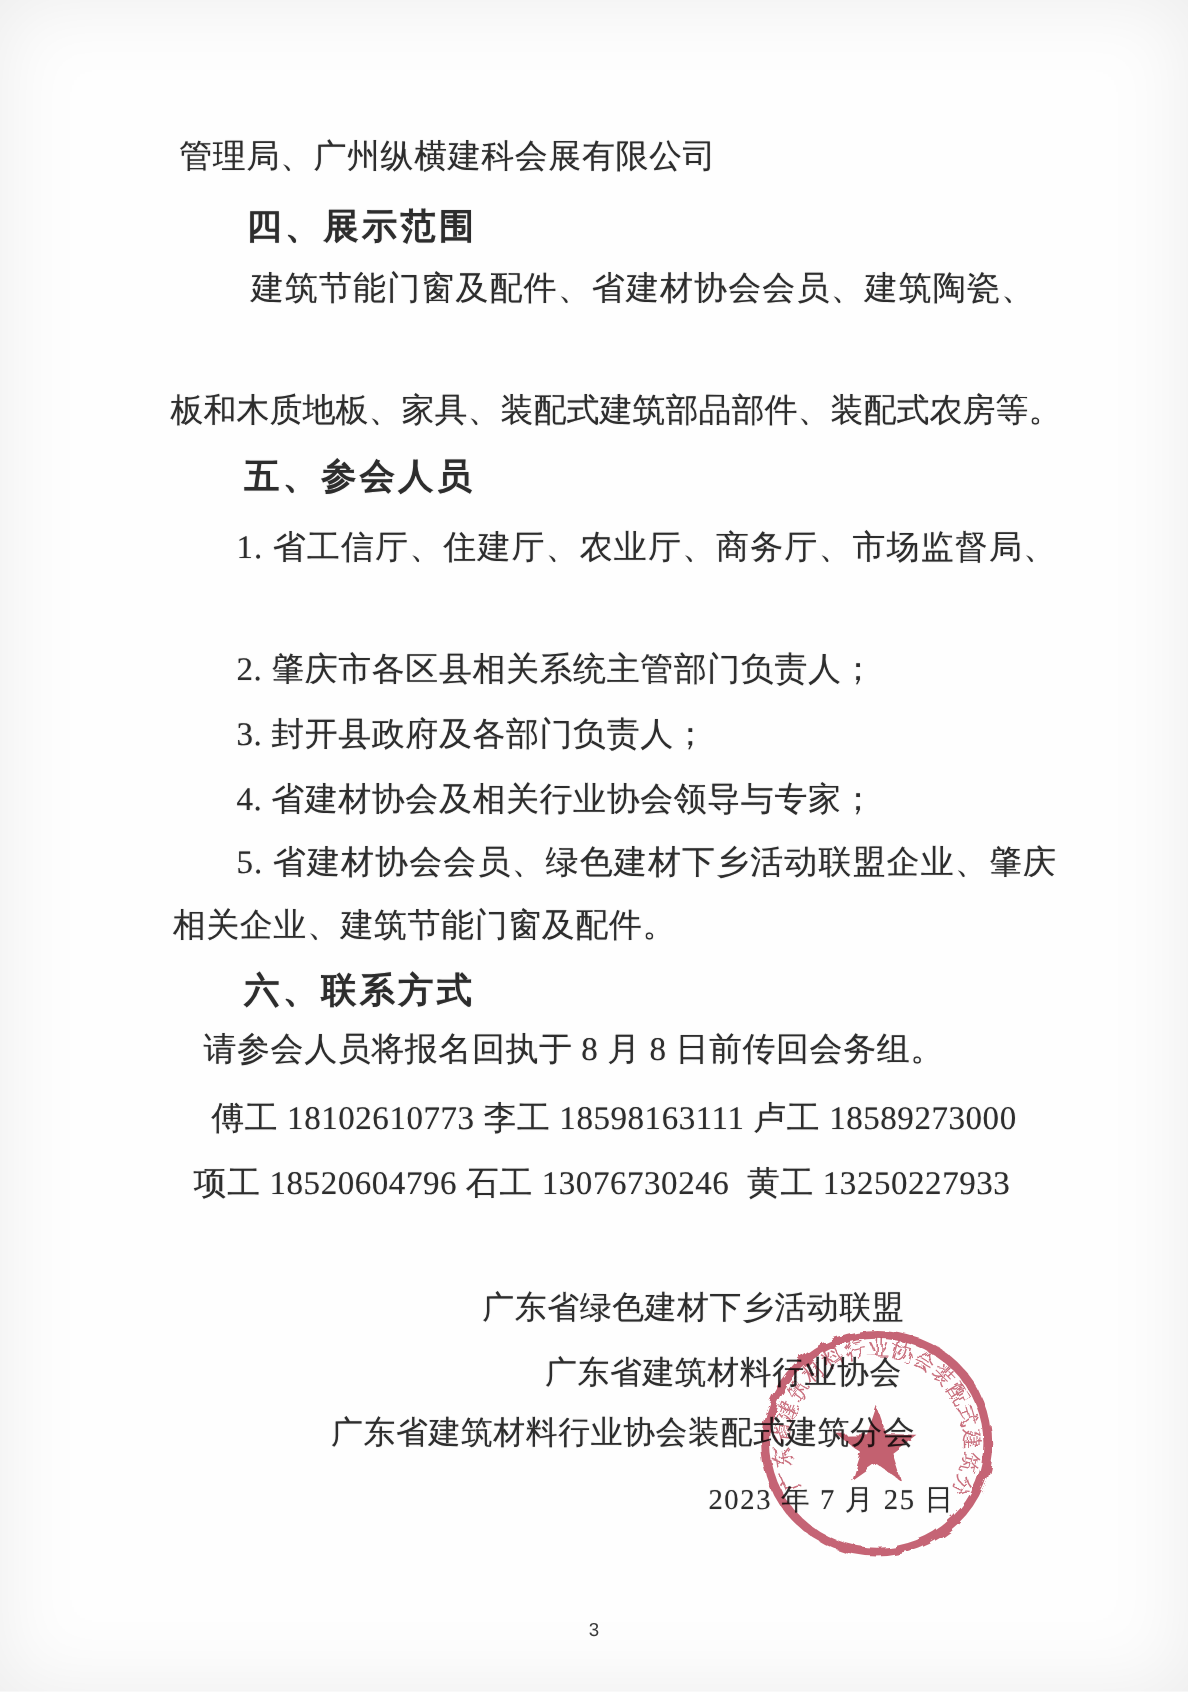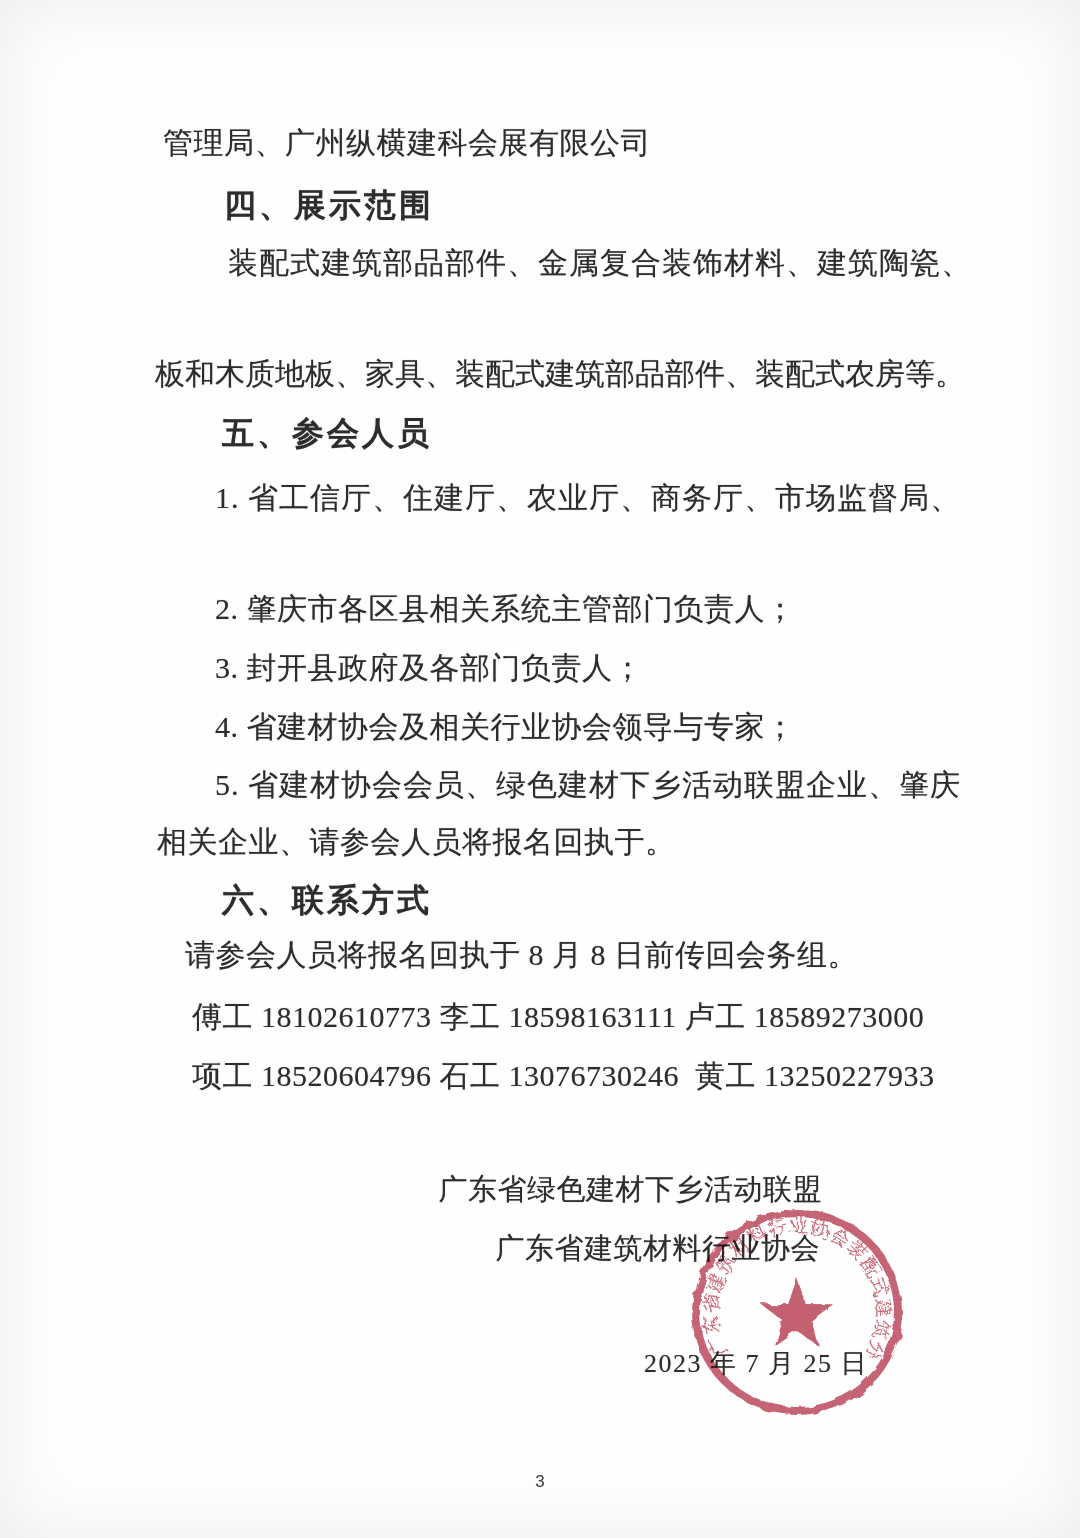--- a/index.html
+++ b/index.html
@@ -55,7 +55,7 @@
 
   <div class="ln h" style="left:224px; top:188px;">四、展示范围</div>
 
-  <div class="ln" style="left:228px; top:246px; letter-spacing:1px;">装配式建筑部品部件、金属复合装饰材料、建筑陶瓷、</div>
+  <div class="ln" style="left:228px; top:246px; letter-spacing:1px;">建筑节能门窗及配件、省建材协会会员、建筑陶瓷、</div>
   <div class="ln" style="left:155px; top:357px; letter-spacing:0;">板和木质地板、家具、装配式建筑部品部件、装配式农房等。</div>
 
   <div class="ln h" style="left:222px; top:416px;">五、参会人员</div>

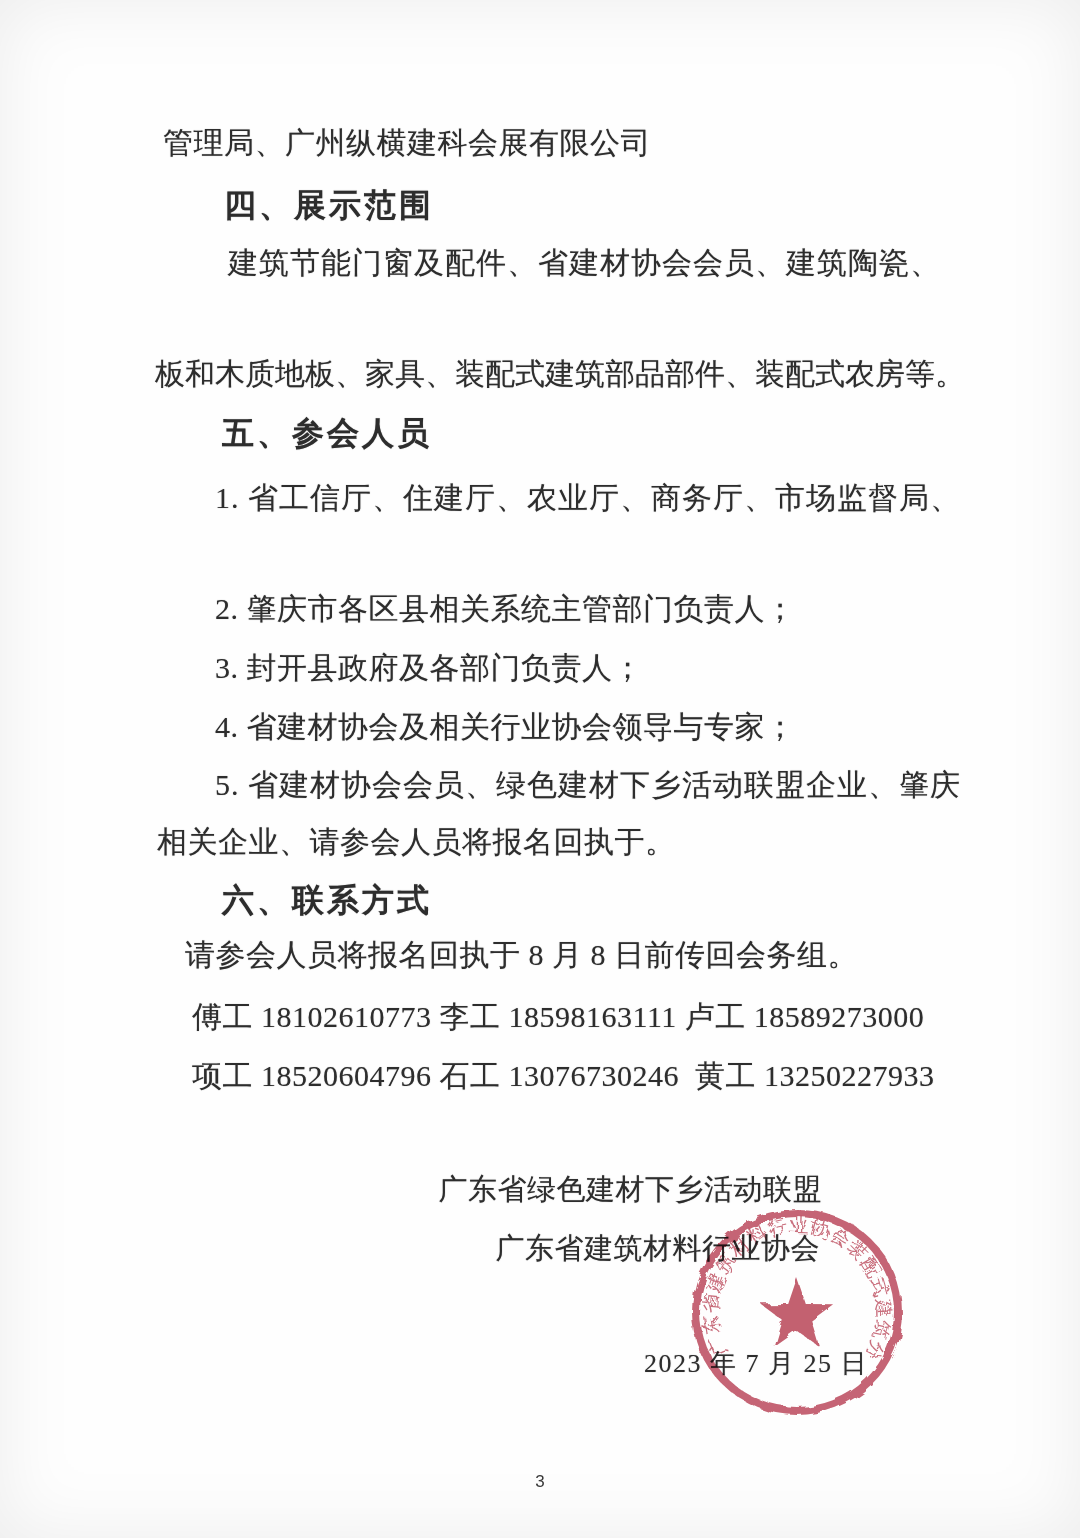--- a/index.html
+++ b/index.html
@@ -65,7 +65,7 @@
   <div class="ln" style="left:215px; top:651px;text-align:center;">3. 封开县政府及各部门负责人；</div>
   <div class="ln" style="left:215px; top:710px;">4. 省建材协会及相关行业协会领导与专家；</div>
   <div class="ln" style="left:215px; top:768px; letter-spacing:1px;">5. 省建材协会会员、绿色建材下乡活动联盟企业、肇庆</div>
-  <div class="ln" style="left:157px; top:825px;">相关企业、请参会人员将报名回执于。</div>
+  <div class="ln" style="left:157px; top:825px;">相关企业、建筑节能门窗及配件。</div>
 
   <div class="ln h" style="left:222px; top:883px;">六、联系方式</div>
 

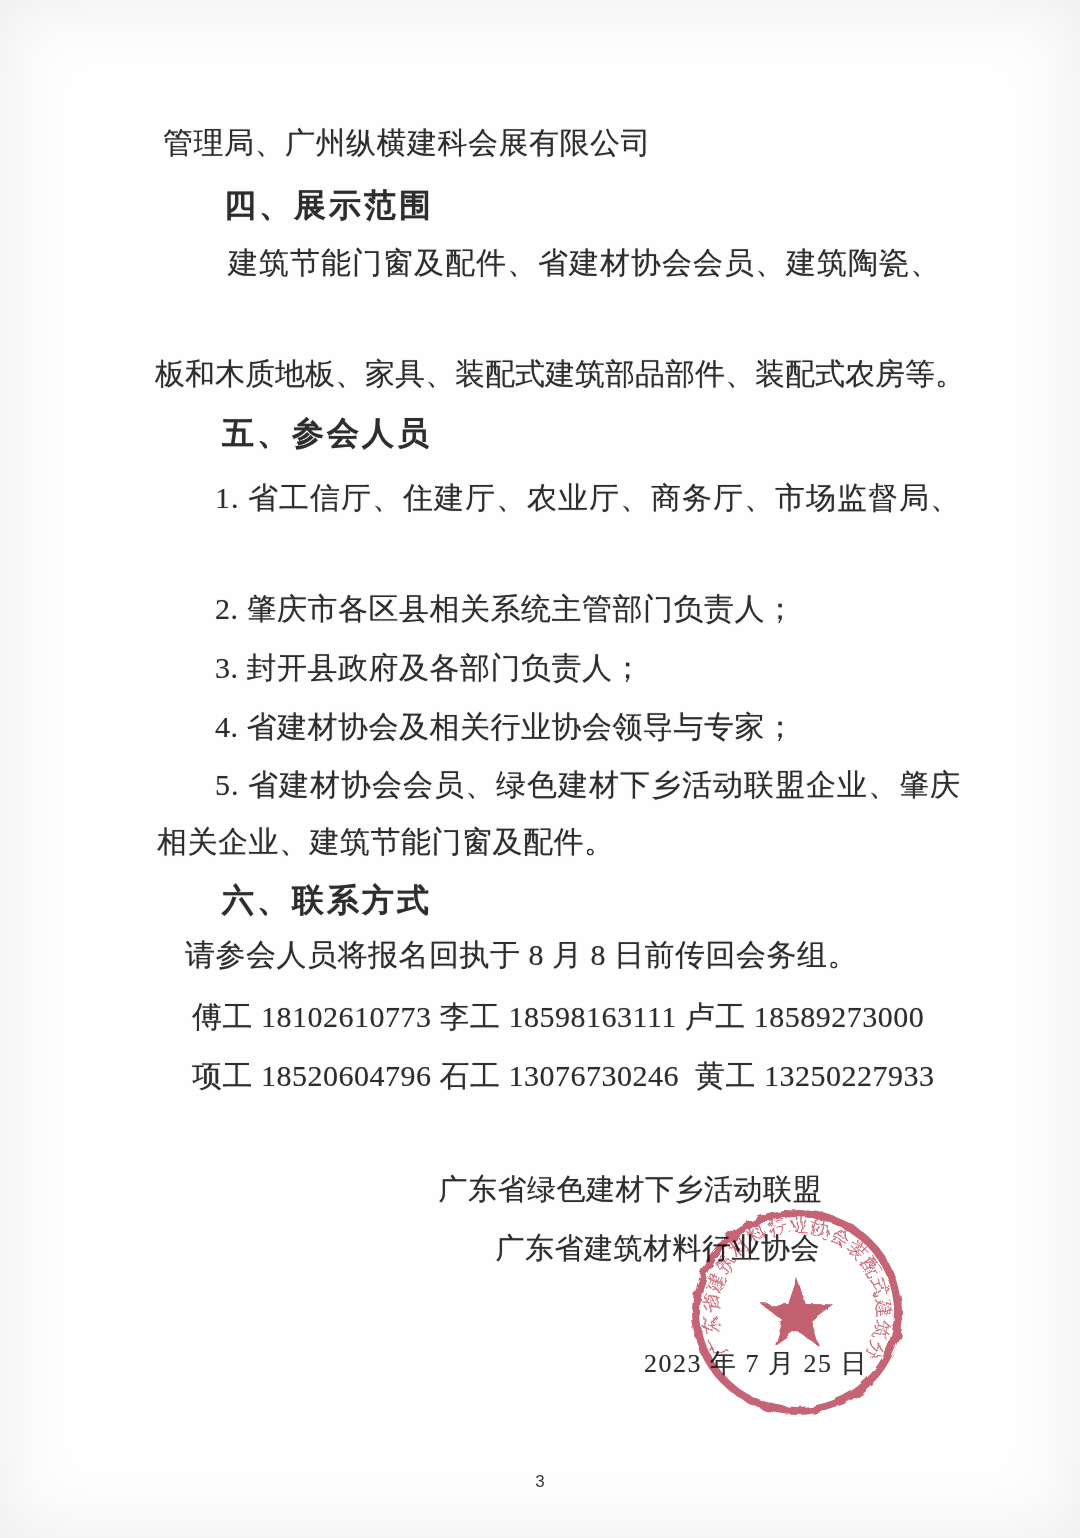--- a/index.html
+++ b/index.html
@@ -71,7 +71,7 @@
 
   <div class="ln" style="left:185px; top:938px;">请参会人员将报名回执于 8 月 8 日前传回会务组。</div>
   <div class="ln" style="left:192px; top:1000px;">傅工 18102610773 李工 18598163111 卢工 18589273000</div>
-  <div class="ln" style="left:192px; top:1059px;">项工 18520604796 石工 13076730246  黄工 13250227933</div>
+  <div class="ln" style="left:176px; top:1059px;">项工 18520604796 石工 13076730246  黄工 13250227933</div>
 
   <div class="ln sig" style="right:258px; top:1174px;">广东省绿色建材下乡活动联盟</div>
   <div class="ln sig" style="right:260px; top:1233px;">广东省建筑材料行业协会</div>

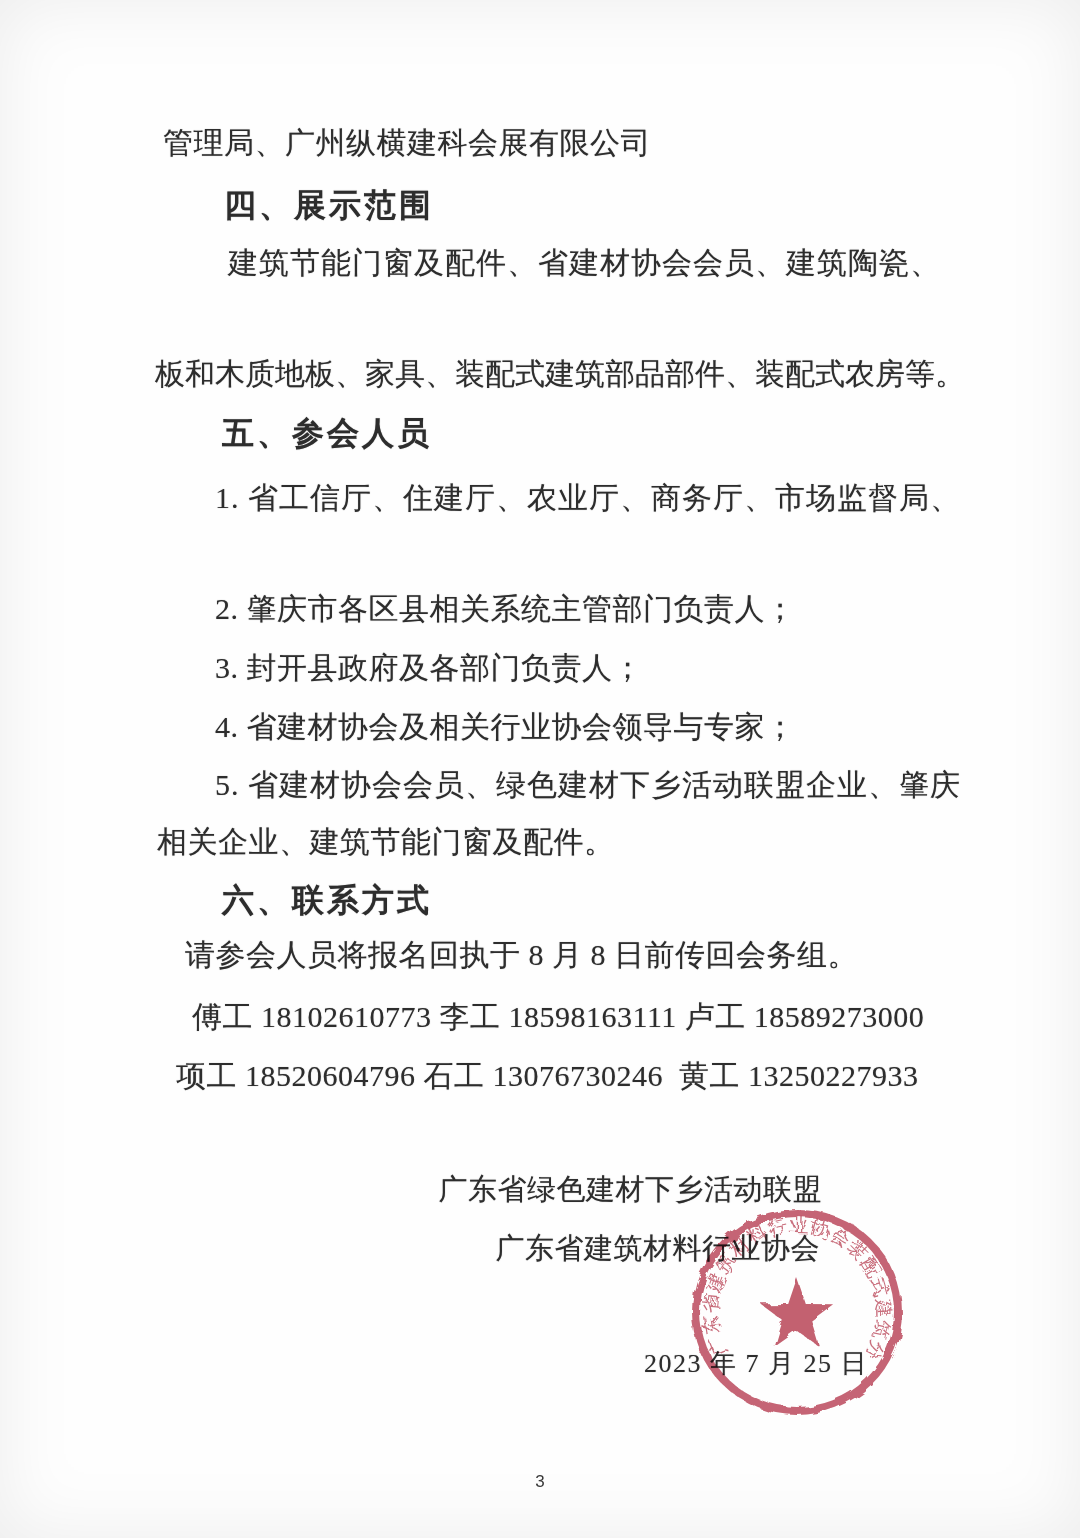--- a/index.html
+++ b/index.html
@@ -75,6 +75,7 @@
 
   <div class="ln sig" style="right:258px; top:1174px;">广东省绿色建材下乡活动联盟</div>
   <div class="ln sig" style="right:260px; top:1233px;">广东省建筑材料行业协会</div>
+  <div class="ln sig" style="right:248px; top:1288px;">广东省建筑材料行业协会装配式建筑分会</div>
   <div class="ln date" style="right:212px; top:1350px;margin-left:27px;">2023 年 7 月 25 日</div>
 
   <svg class="stamp" viewBox="0 0 232 224">

